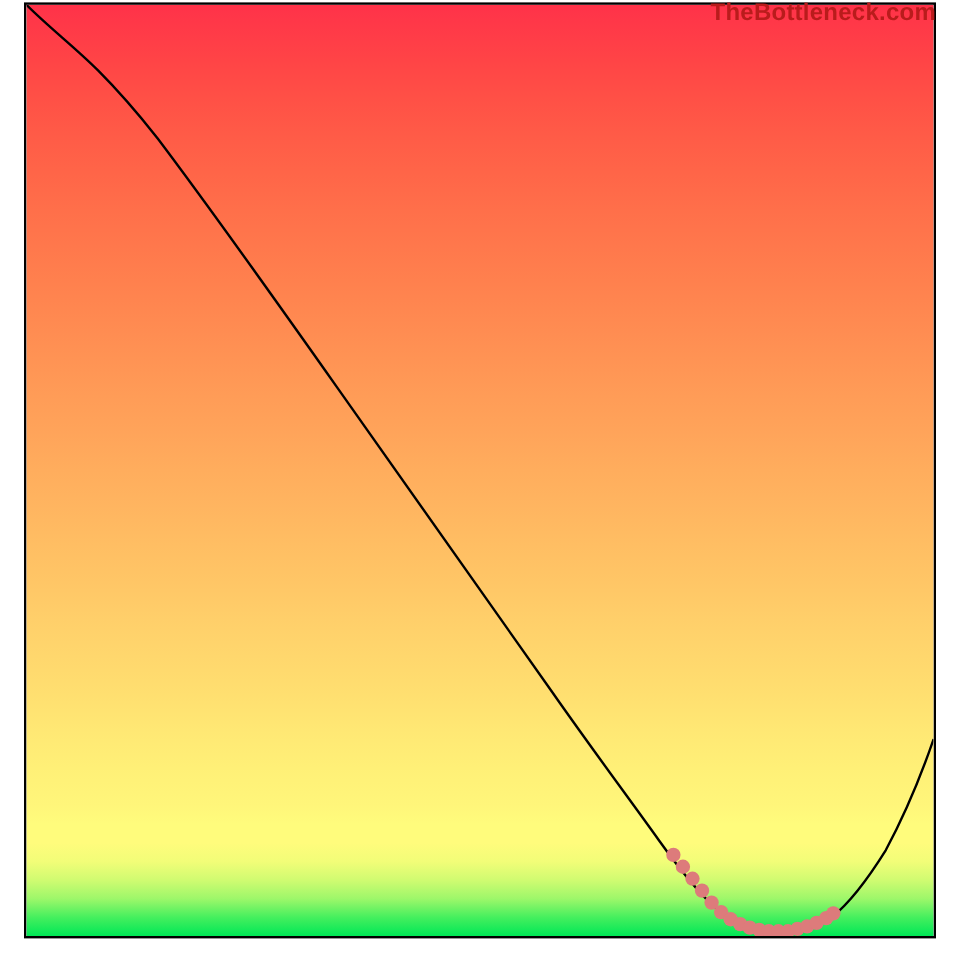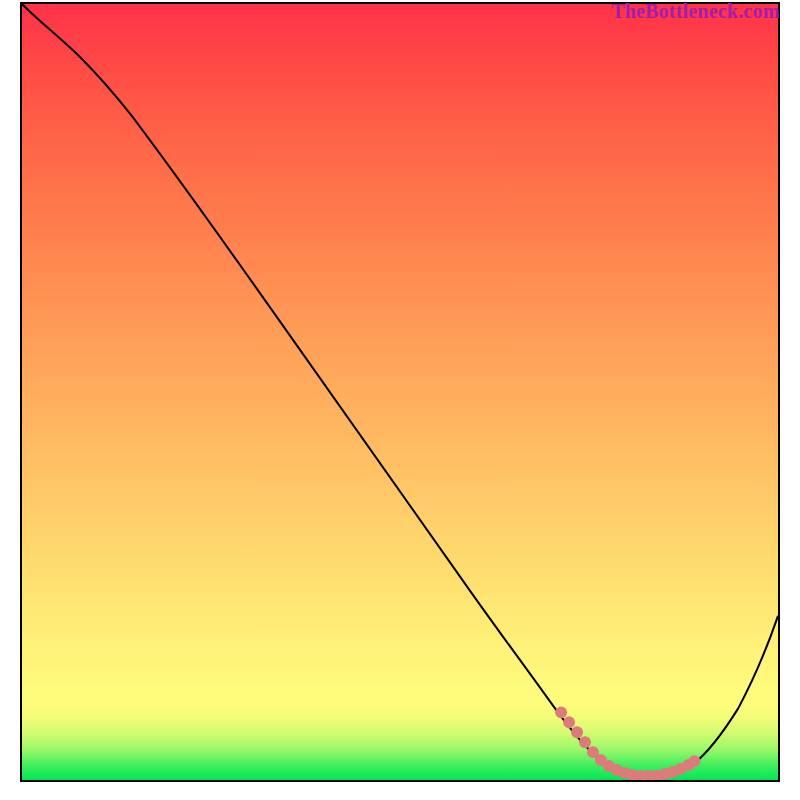--- a/index.html
+++ b/index.html
@@ -65,10 +65,10 @@
     position: absolute;
     top: 0px;
     right: 20px;
-    font-family: Liberation Serif, serif;
+    font-family: Liberation Sans, sans-serif;
     font-size: 20px;
     font-weight: bold;
-    color: #a21caf;
+    color: #b91c1c;
     letter-spacing: 0.2px;
   }
 </style>

